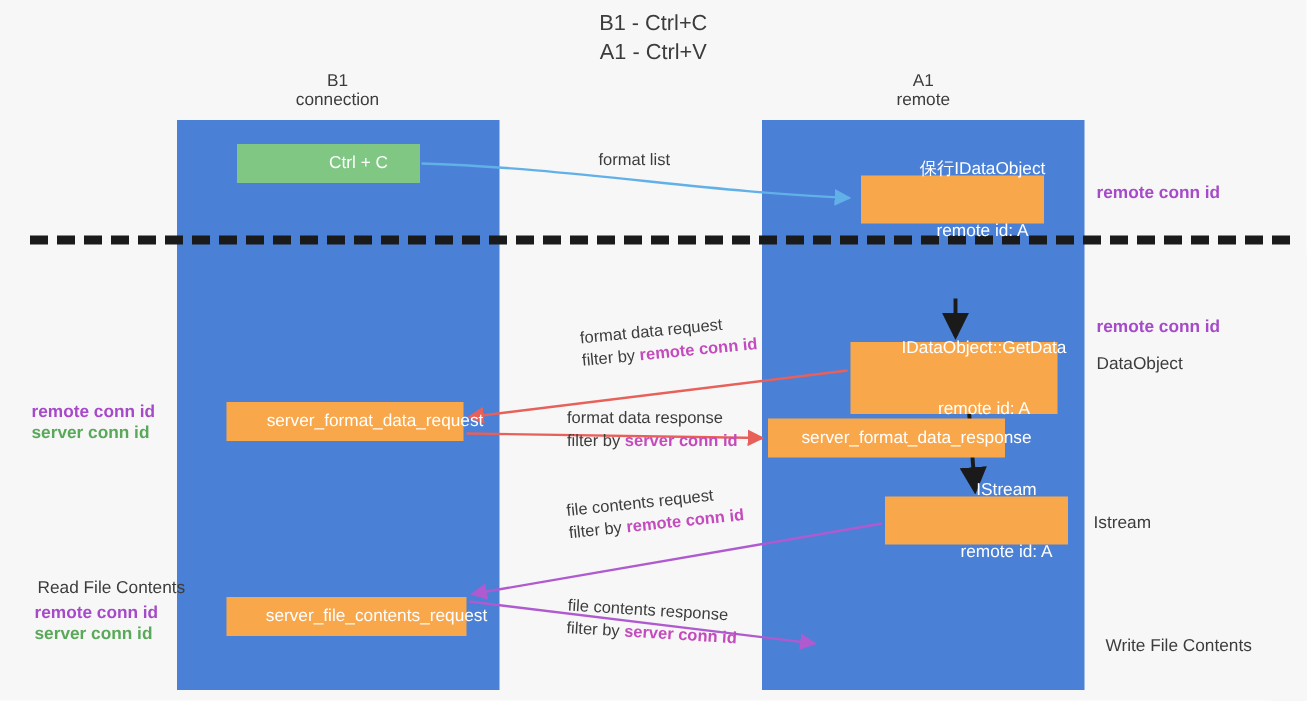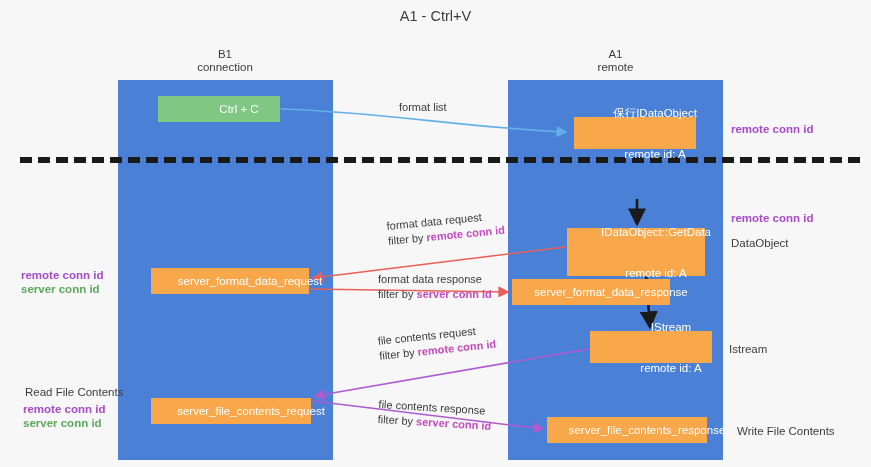--- a/index.html
+++ b/index.html
@@ -140,6 +140,7 @@
 <div id="canvas">
 
   <div id="title">
+    <span>B1 - Ctrl+C</span>
     <span>A1 - Ctrl+V</span>
   </div>
 

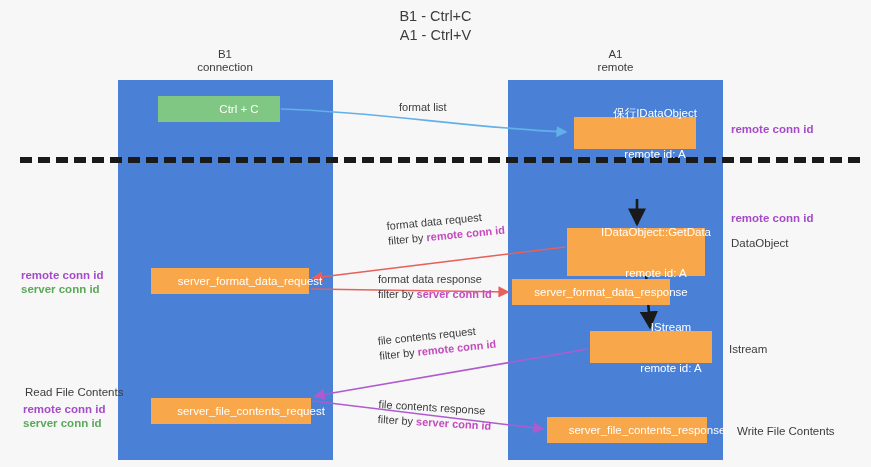--- a/index.html
+++ b/index.html
@@ -221,9 +221,6 @@
     <span class="ln">server_file_contents_request</span>
   </div>
 
-  <div class="node orange" id="n-sfcres">
-    <span class="ln">server_file_contents_response</span>
-  </div>
 
   <div class="anno" id="a-remote1">
     <span class="purple">remote conn id</span>

